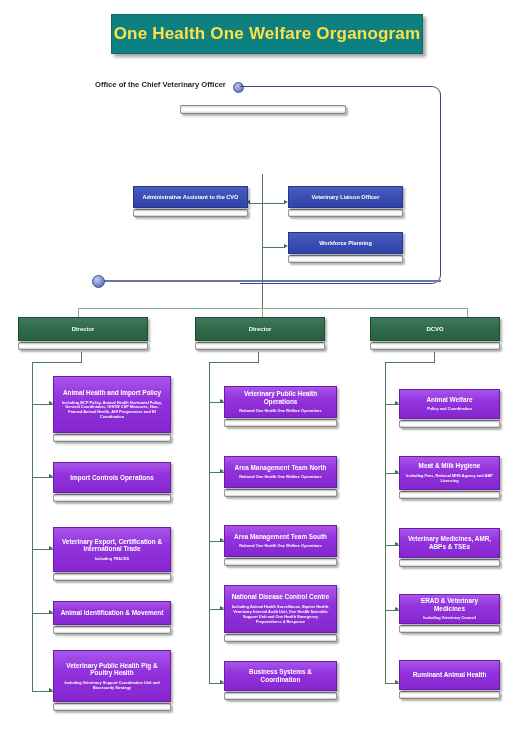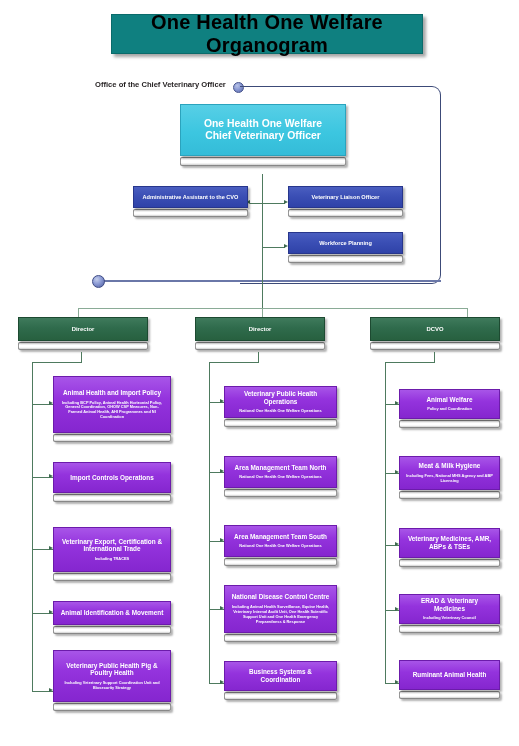--- a/index.html
+++ b/index.html
@@ -21,7 +21,7 @@
     display:flex;align-items:center;justify-content:center;
   }
   .title-bar .txt{
-    color:#000000;font-size:20px;font-weight:bold;letter-spacing:.2px;
+    color:#fde047;font-size:17px;font-weight:bold;letter-spacing:.2px;
     text-align:center;
   }
 

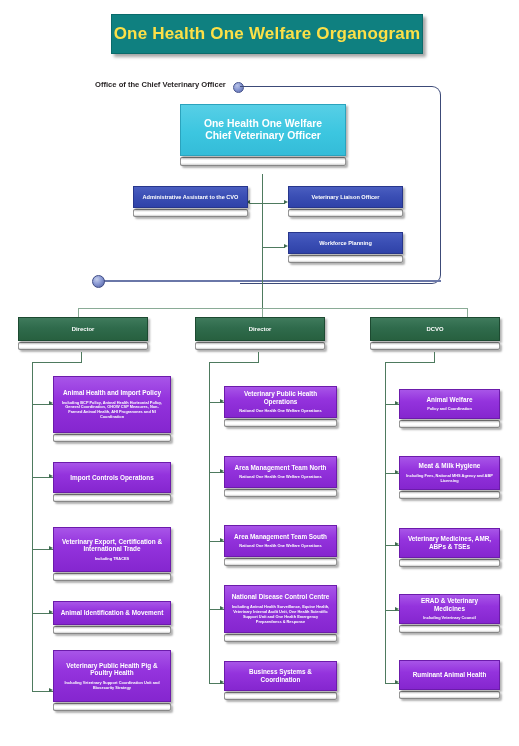--- a/index.html
+++ b/index.html
@@ -138,10 +138,6 @@
   <div class="route-dot"></div>
 
   <div class="node cyan" style="left:180px;top:104px;width:166px;">
-    <div class="body" style="height:52px;">
-      <div class="title">One Health One Welfare</div>
-      <div class="title">Chief Veterinary Officer</div>
-    </div>
     <div class="shelf"></div>
   </div>
 

